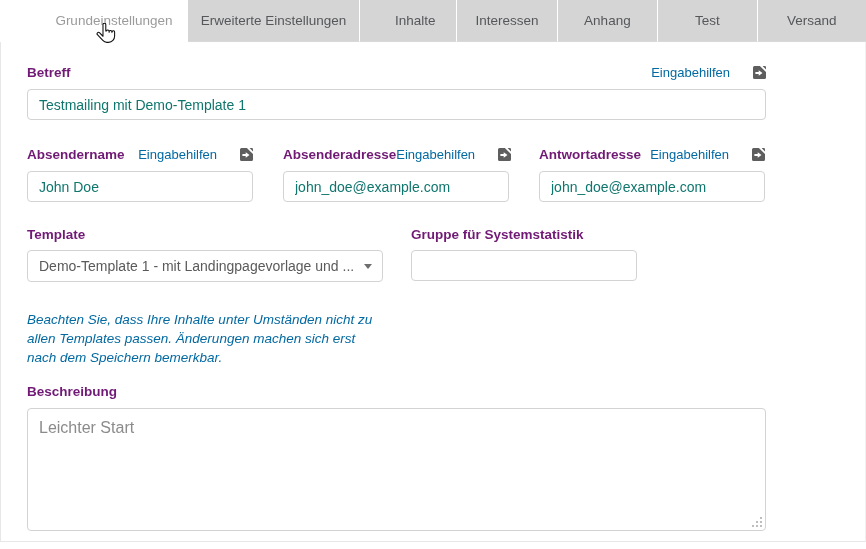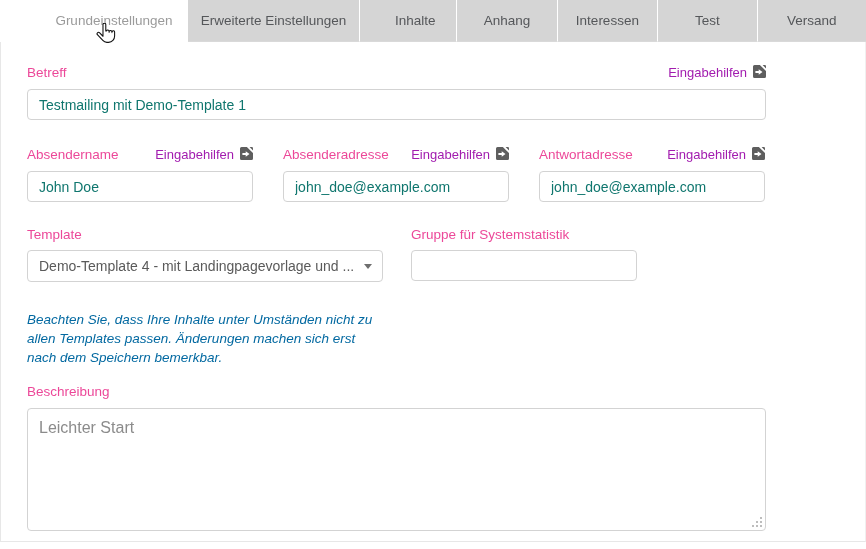--- a/index.html
+++ b/index.html
@@ -72,10 +72,10 @@
       <span>Inhalte</span>
     </div>
   <div class="tab">
+      <span>Interessen</span>
+    </div>
+  <div class="tab">
       <span>Anhang</span>
-    </div>
-  <div class="tab">
-      <span>Interessen</span>
     </div>
   <div class="tab">
       <span>Test</span>

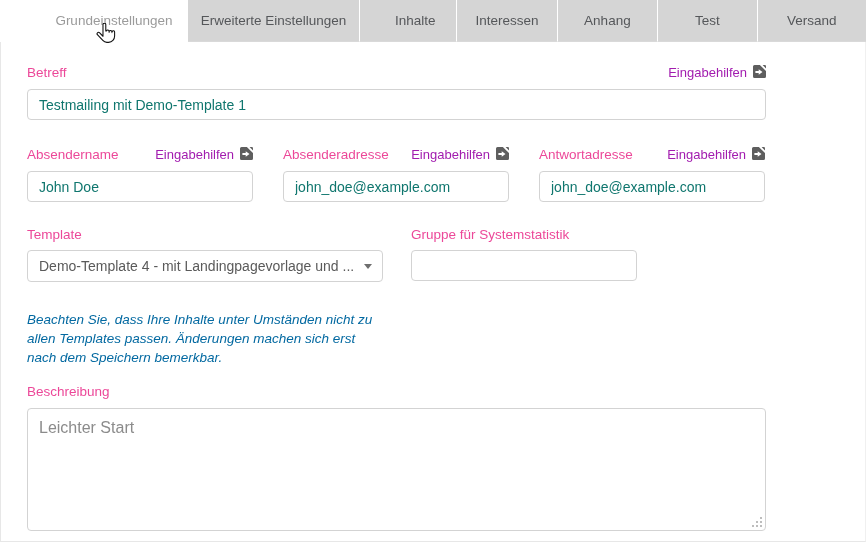--- a/index.html
+++ b/index.html
@@ -26,7 +26,7 @@
          padding:22px 99px 0 26px;}
 
   .field-head{display:flex;justify-content:space-between;align-items:center;margin-bottom:8px;}
-  .lbl{font-size:13.5px;font-weight:normal;color:#ec4899;line-height:17px;}
+  .lbl{font-size:13.5px;font-weight:bold;color:#701a75;line-height:17px;}
   .eh-link{display:inline-flex;gap:6px;font-size:13px;color:#a21caf;cursor:pointer;text-decoration:none;}
   .eh-link svg{display:block;}
 

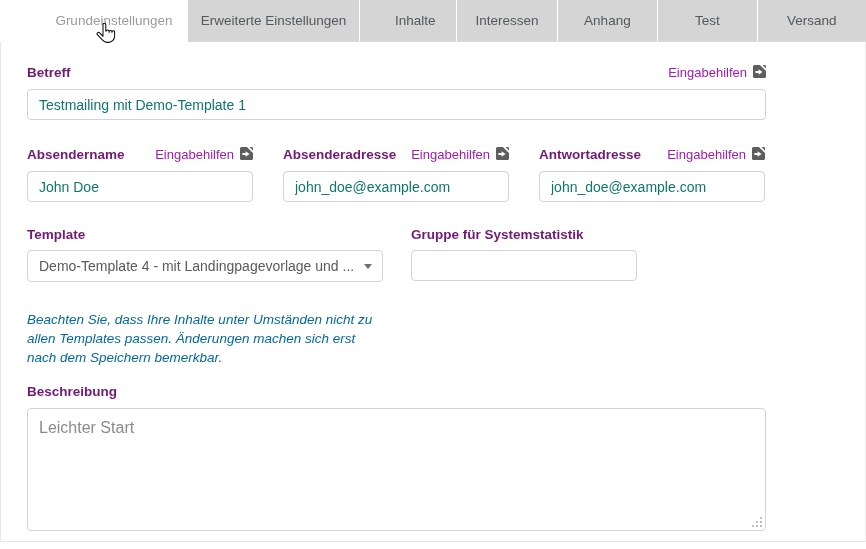--- a/index.html
+++ b/index.html
@@ -27,7 +27,7 @@
 
   .field-head{display:flex;justify-content:space-between;align-items:center;margin-bottom:8px;}
   .lbl{font-size:13.5px;font-weight:bold;color:#701a75;line-height:17px;}
-  .eh-link{display:inline-flex;gap:6px;font-size:13px;color:#a21caf;cursor:pointer;text-decoration:none;}
+  .eh-link{display:inline-flex;align-items:center;gap:23px;font-size:13px;color:#0369a1;cursor:pointer;text-decoration:none;}
   .eh-link svg{display:block;}
 
   input.txt{box-sizing:border-box;height:31px;width:100%;border:1px solid #d3d3d3;border-radius:4px;

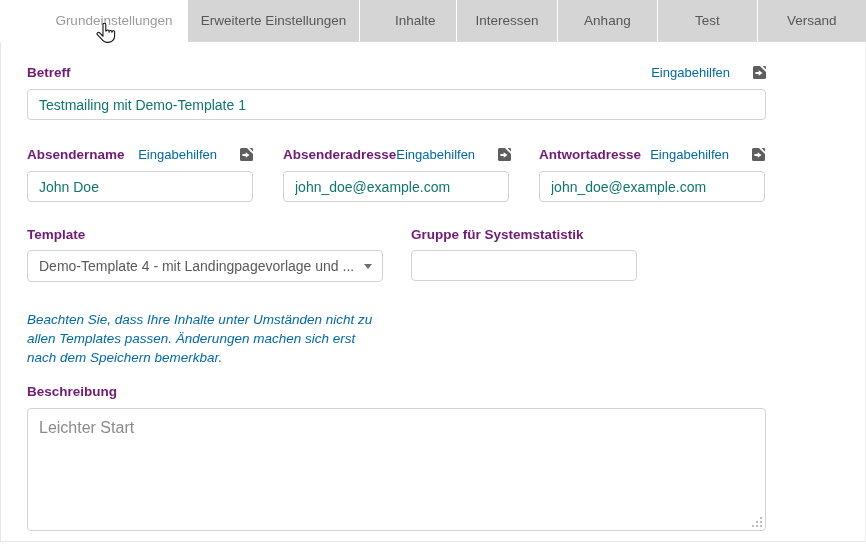--- a/index.html
+++ b/index.html
@@ -168,7 +168,7 @@
         <span class="lbl">Template</span>
       </div>
       <div class="selectbox">
-        <span class="sel-text">Demo-Template 4 - mit Landingpagevorlage und ...</span>
+        <span class="sel-text">Demo-Template 1 - mit Landingpagevorlage und ...</span>
         <span class="chev"></span>
       </div>
       <div class="note">Beachten Sie, dass Ihre Inhalte unter Umständen nicht zu allen Templates passen. Änderungen machen sich erst nach dem Speichern bemerkbar.</div>

